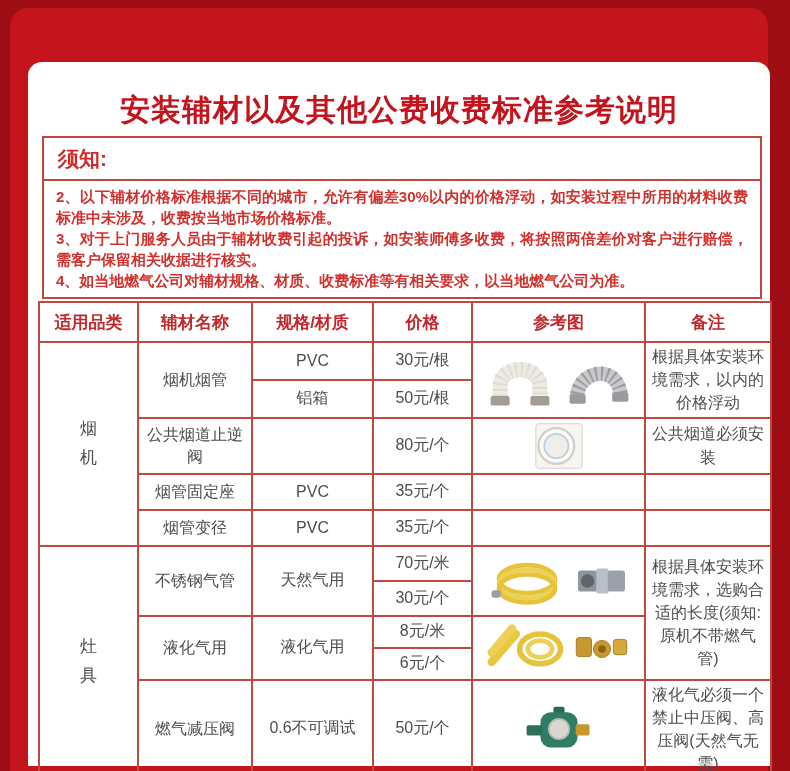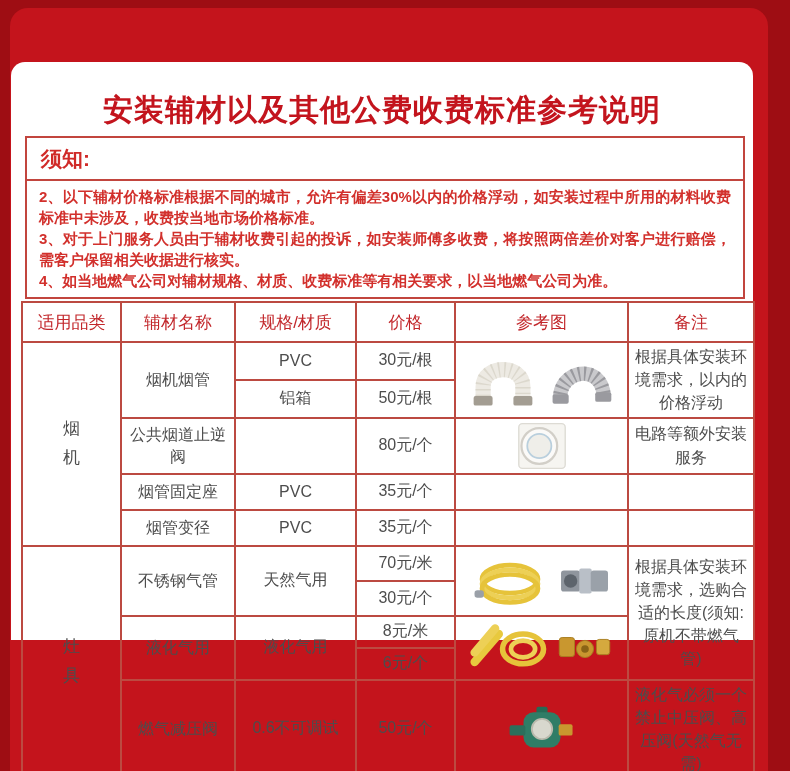--- a/index.html
+++ b/index.html
@@ -13,7 +13,7 @@
     background:#c4141c;border-radius:18px;
   }
   .panel{
-    position:absolute;left:11px;top:62px;width:742px;height:578px;
+    position:absolute;left:28px;top:62px;width:742px;height:704px;
     background:#ffffff;border-radius:14px 14px 0 0;
   }
   .title{

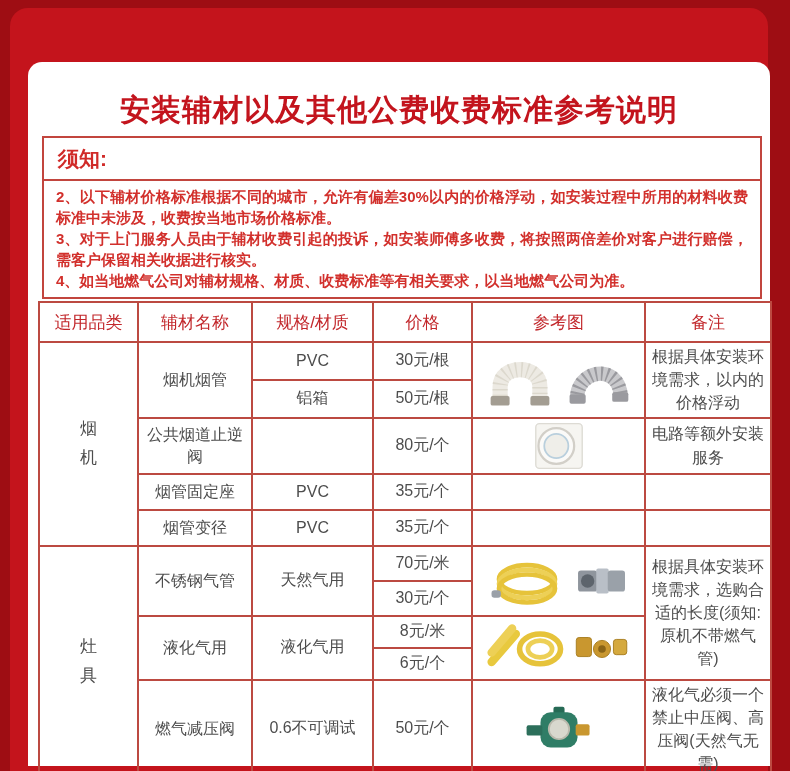--- a/index.html
+++ b/index.html
@@ -42,7 +42,7 @@
     vertical-align:middle;overflow:hidden;
   }
   .fee-table th{
-    font-size:17px;font-weight:normal;color:#c2272b;height:34px;text-align:center;
+    font-size:17px;font-weight:bold;color:#c2272b;height:34px;text-align:center;
   }
   .fee-table td{font-size:16px;color:#4d4d4d;}
   .cat-cell span{

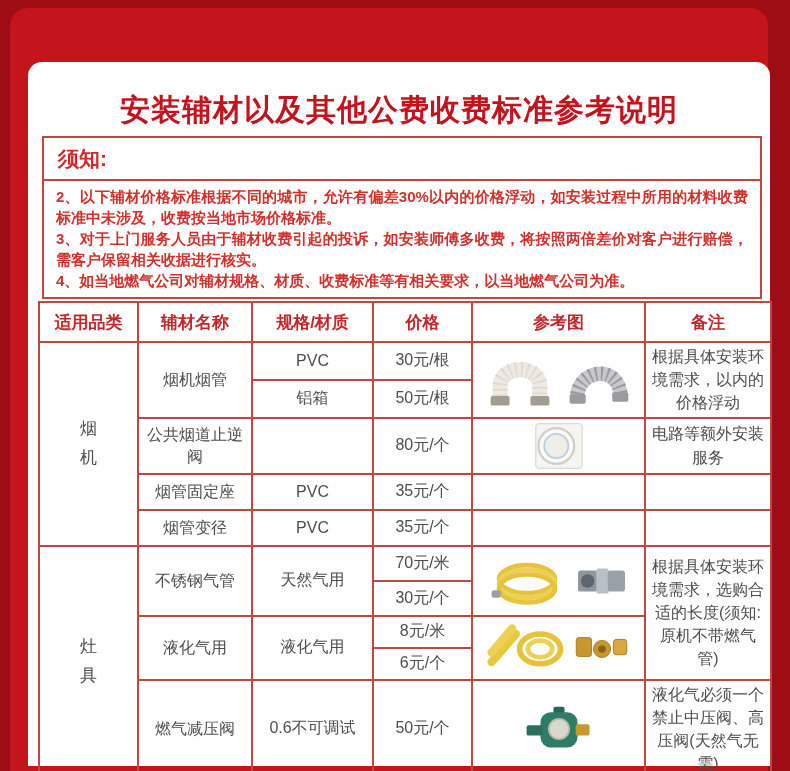--- a/index.html
+++ b/index.html
@@ -139,7 +139,7 @@
             </svg>
           </div>
         </td>
-        <td class="note-cell">电路等额外安装服务</td>
+        <td class="note-cell">公共烟道必须安装</td>
       </tr>
 
       <tr class="r-h40">

